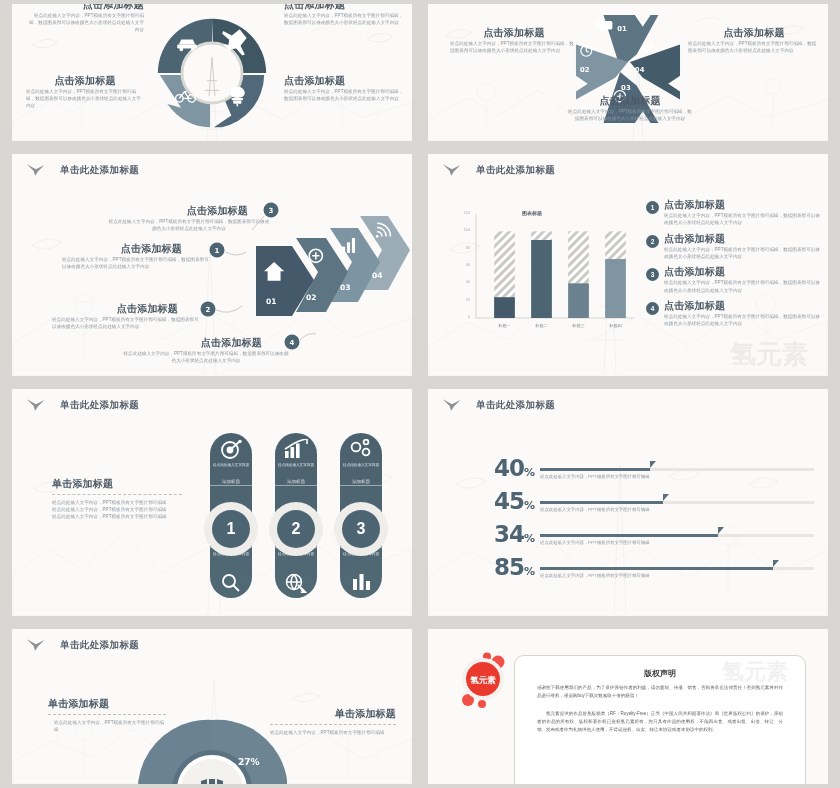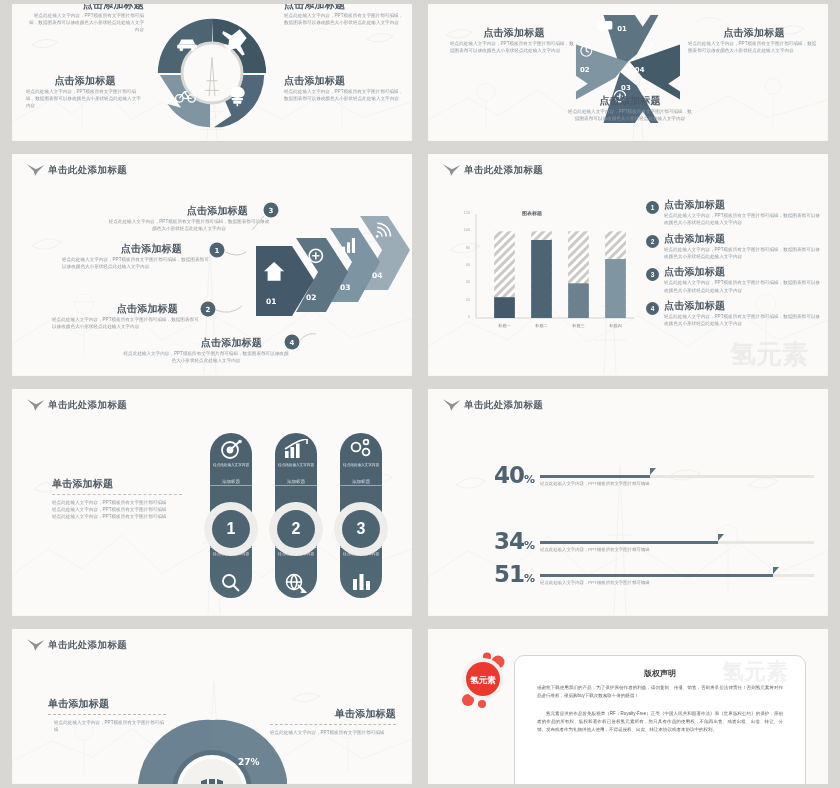--- a/index.html
+++ b/index.html
@@ -24,7 +24,7 @@
   .bg svg{ width:100%; height:100%; }
 
   
-  .hdr{ position:absolute; left:14px; top:9px; display:flex; align-items:center; gap:2px; z-index:5;}
+  .hdr{ position:absolute; left:14px; top:9px; display:flex; align-items:center; gap:14px; z-index:5;}
   .hdr .bird{ width:20px; height:14px; }
   .hdr .t{ font-size:9.5px; font-weight:bold; color:#56606b; letter-spacing:.4px;}
 

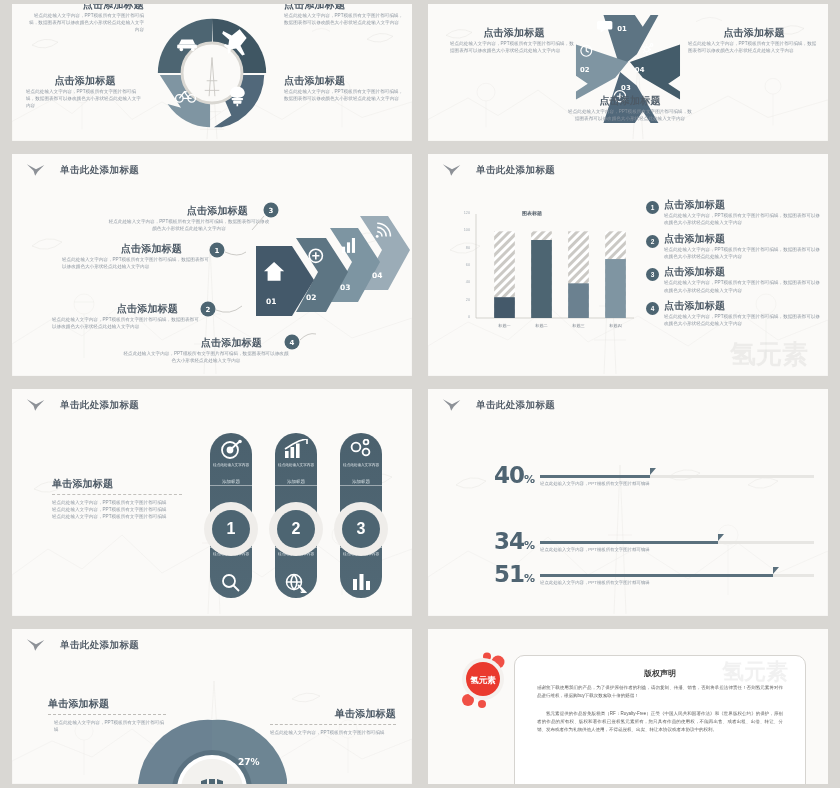--- a/index.html
+++ b/index.html
@@ -72,7 +72,7 @@
      font-size:4.4px; border-bottom:.5px solid rgba(255,255,255,.45); padding-bottom:1px;}
 
   
-  .pctrow{ position:absolute; display:flex; align-items:flex-start; gap:6px;margin-top:7px;}
+  .pctrow{ position:absolute; display:flex; align-items:flex-start; gap:6px;}
   .pctnum{ font-size:23px; font-weight:bold; color:#4f6472; line-height:.85;
            font-family:"DejaVu Sans",sans-serif; letter-spacing:-1px;}
   .pctnum small{ font-size:11px; }

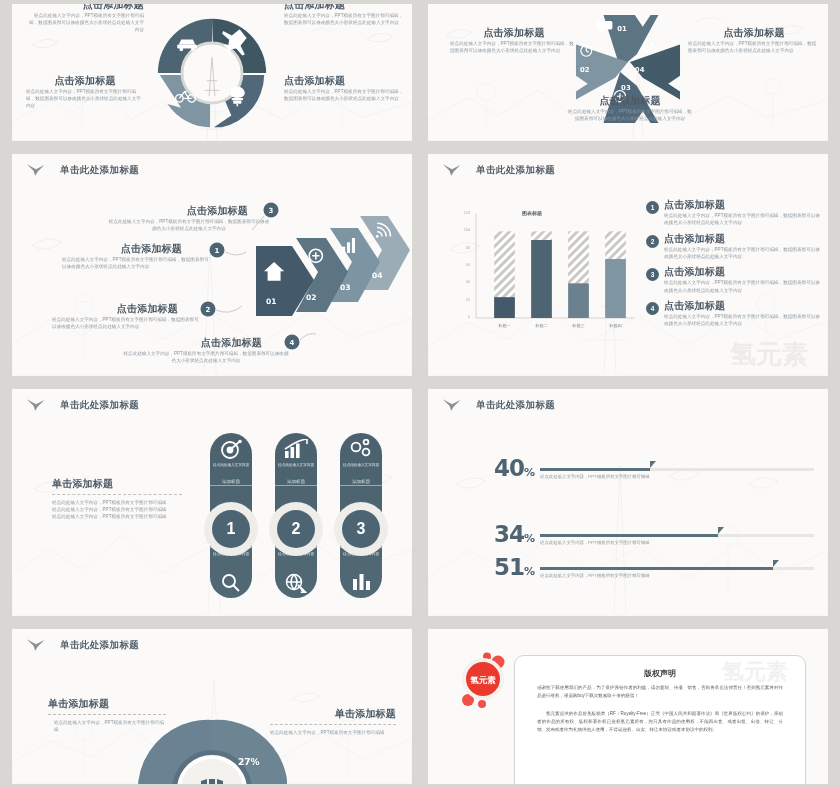--- a/index.html
+++ b/index.html
@@ -566,6 +566,16 @@
       </div>
     </div>
 
+    <div class="pctrow" style="left:66px; top:103px; width:320px;">
+      <div class="pctnum"><span>45</span><small>%</small></div>
+      <div style="flex:1;">
+        <div class="pcttrack">
+          <div class="pctfill" style="width:45%"></div>
+          <div class="pctflag" style="left:45%"></div>
+        </div>
+        <div class="pctdesc">轻点此处输入文字内容，PPT模板所有文字图片都可编辑</div>
+      </div>
+    </div>
 
     <div class="pctrow" style="left:66px; top:136px; width:320px;">
       <div class="pctnum"><span>34</span><small>%</small></div>

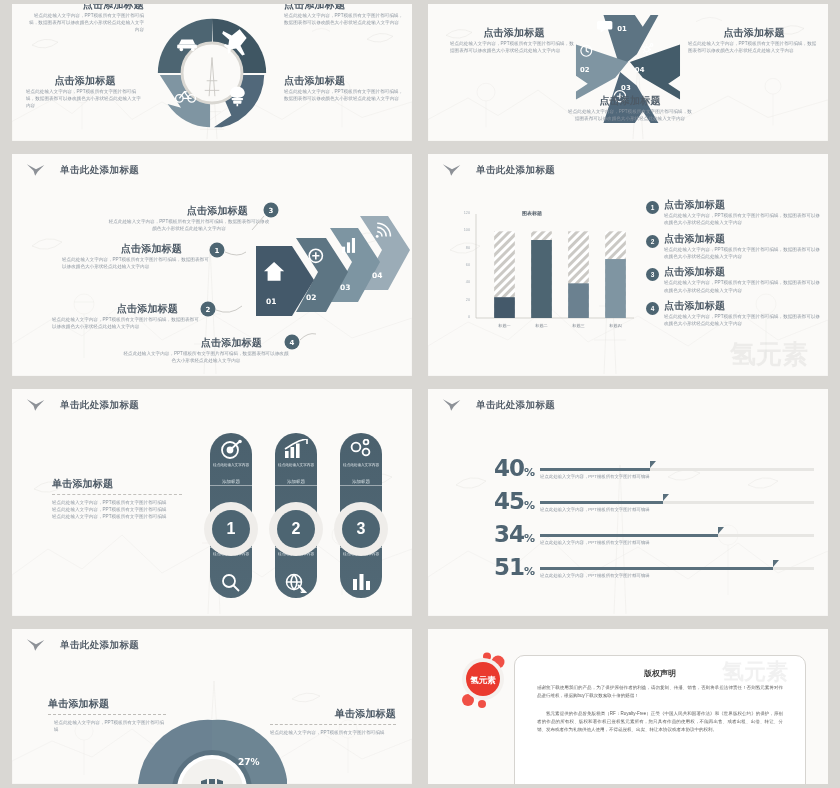--- a/index.html
+++ b/index.html
@@ -589,7 +589,7 @@
     </div>
 
     <div class="pctrow" style="left:66px; top:169px; width:320px;">
-      <div class="pctnum"><span>51</span><small>%</small></div>
+      <div class="pctnum"><span>85</span><small>%</small></div>
       <div style="flex:1;">
         <div class="pcttrack">
           <div class="pctfill" style="width:85%"></div>

